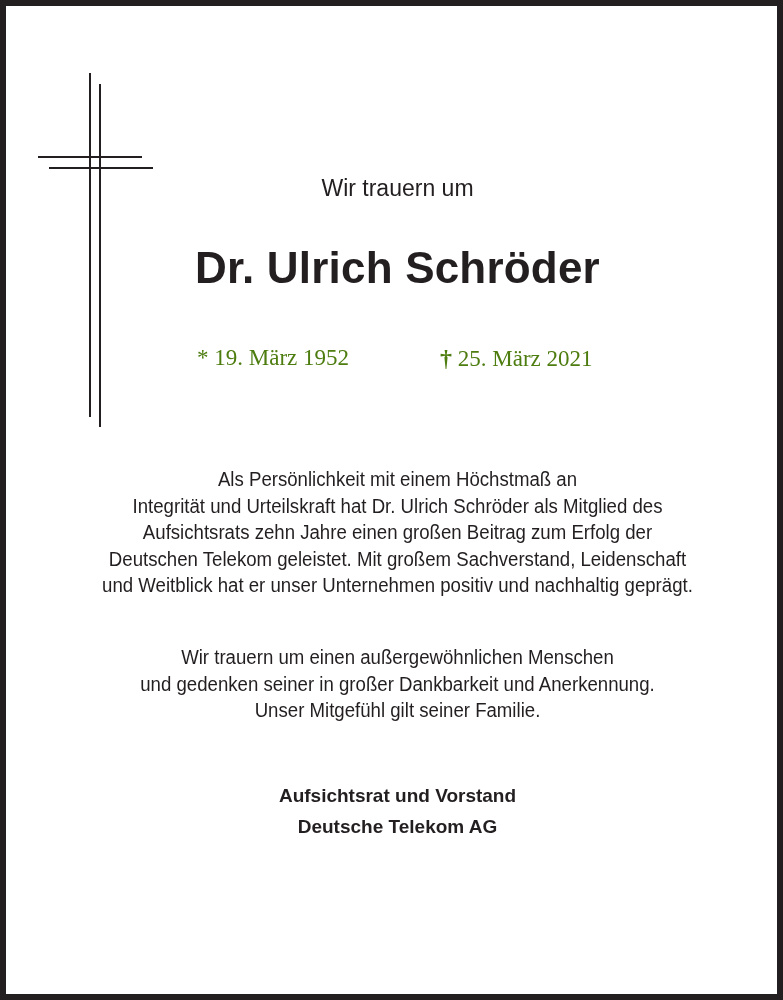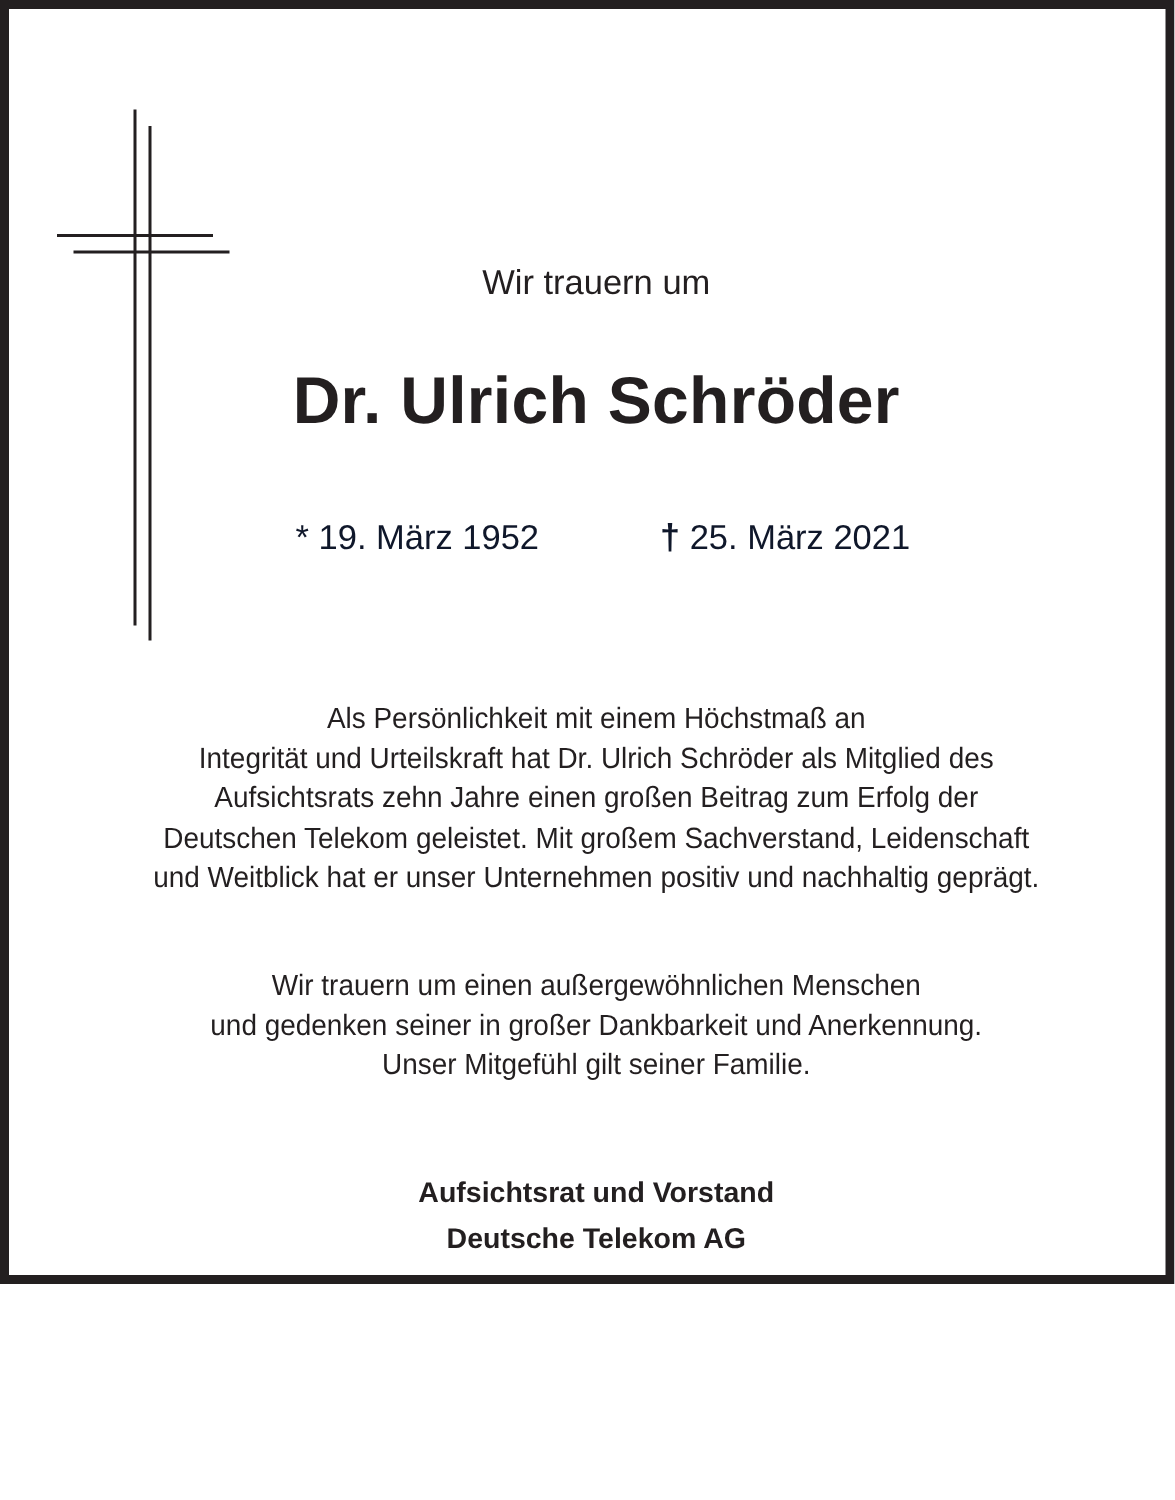--- a/index.html
+++ b/index.html
@@ -5,7 +5,7 @@
     html, body { margin: 0; padding: 0; background: #ffffff; }
     body { width: 783px; height: 1000px; position: relative; overflow: hidden; }
     .frame {
-      position: absolute; left: 0; top: 0; width: 783px; height: 856px;
+      position: absolute; left: 0; top: 0; width: 783px; height: 1000px;
       box-sizing: border-box; border: 6px solid #231f20; background: #fff;
     }
     .line { position: absolute; background: #231f20; }

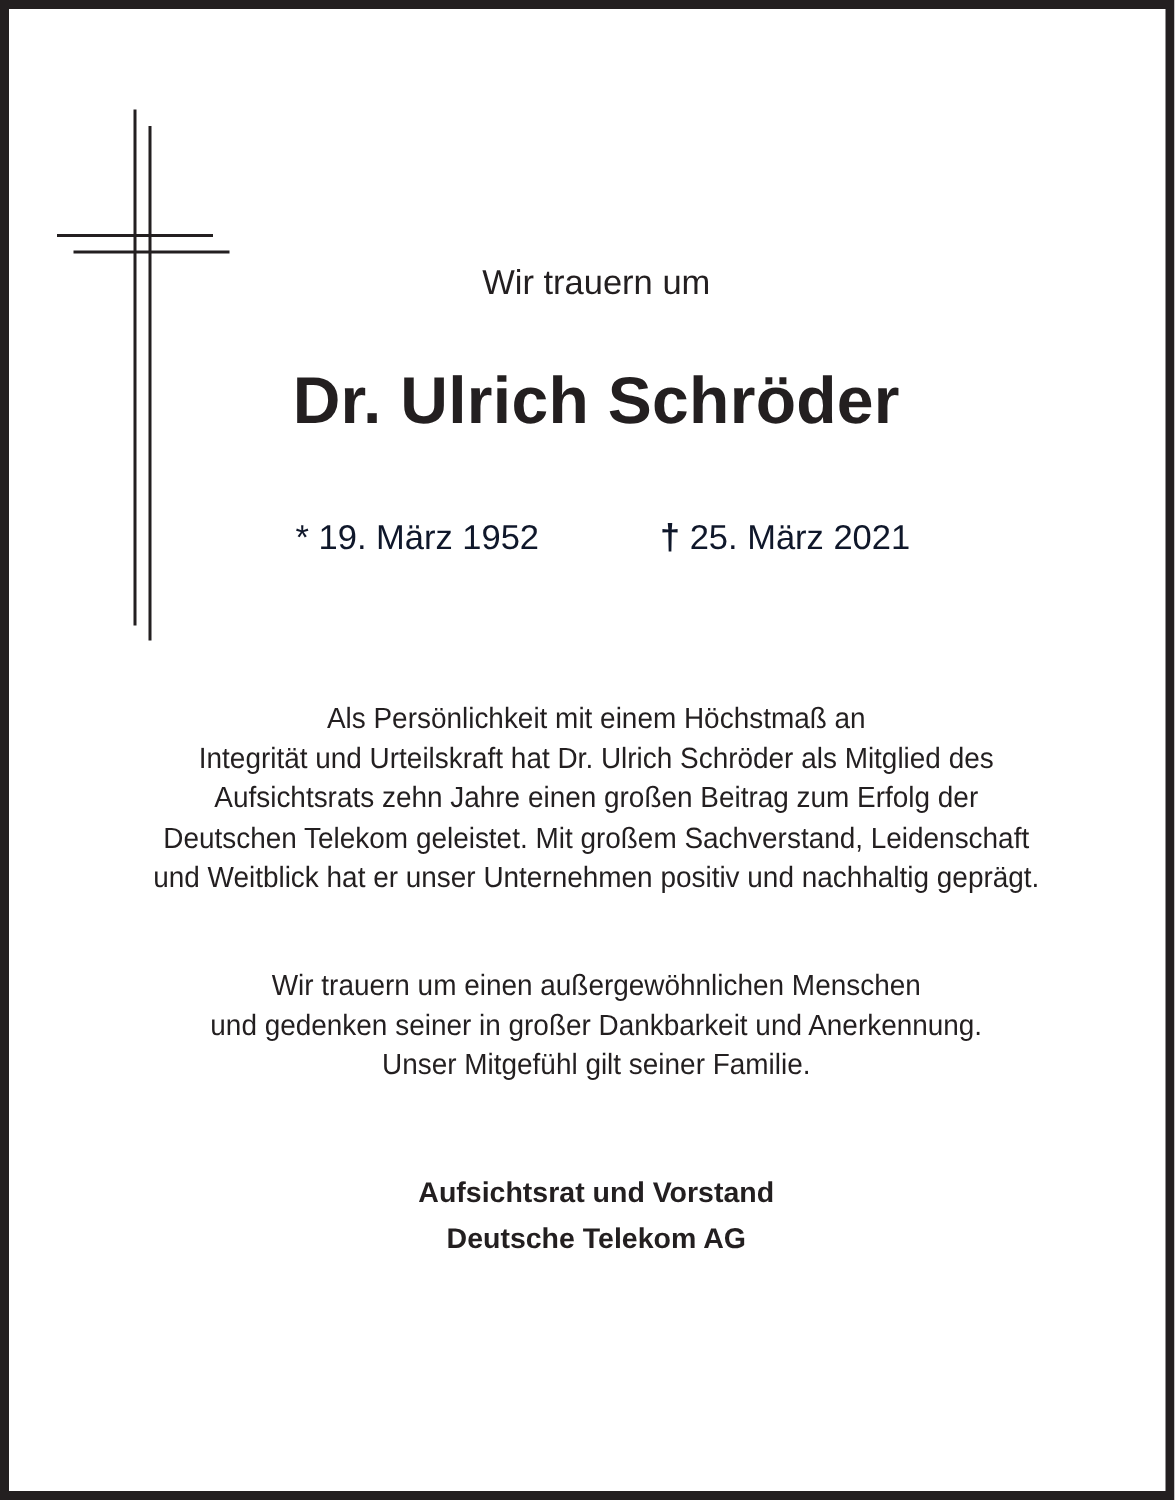--- a/index.html
+++ b/index.html
@@ -15,7 +15,7 @@
     }
     .intro { top: 168px; font-size: 23px; line-height: 28px; }
     .name { top: 236px; font-size: 44px; line-height: 52px; font-weight: bold; letter-spacing: 0.2px; }
-    .date { position: absolute; top: 338px; font-family: Liberation Sans, sans-serif; font-size: 23px; line-height: 28px; color: #0f172a; white-space: nowrap; }
+    .date { position: absolute; top: 338px; font-family: Liberation Serif, serif; font-size: 23px; line-height: 28px; color: #4d7c0f; white-space: nowrap; }
     .birth { left: 191px; }
     .death { left: 434px; }
     .dagger { font-weight: bold; font-size: 24px; }

